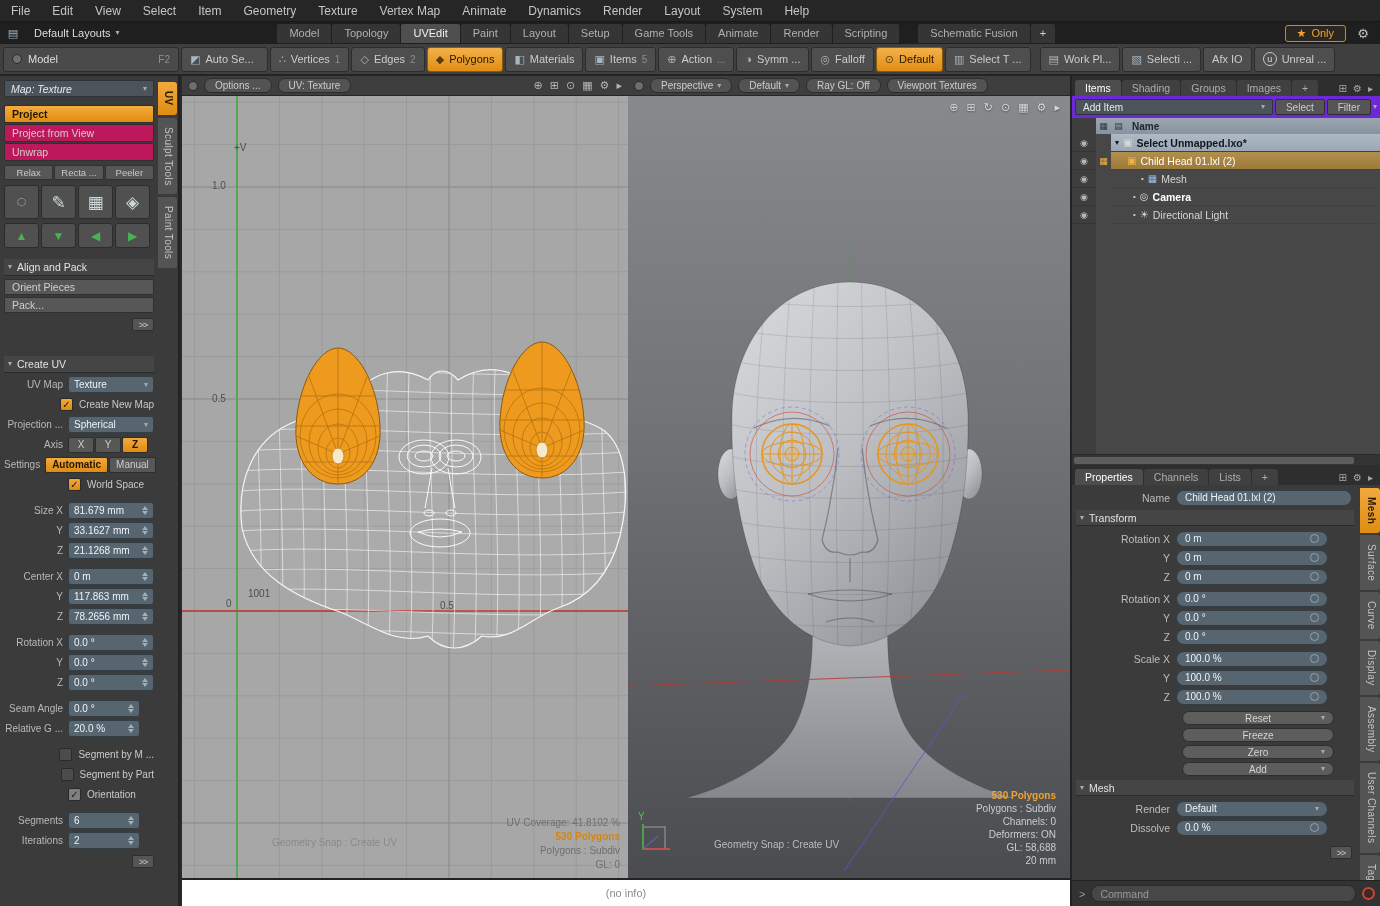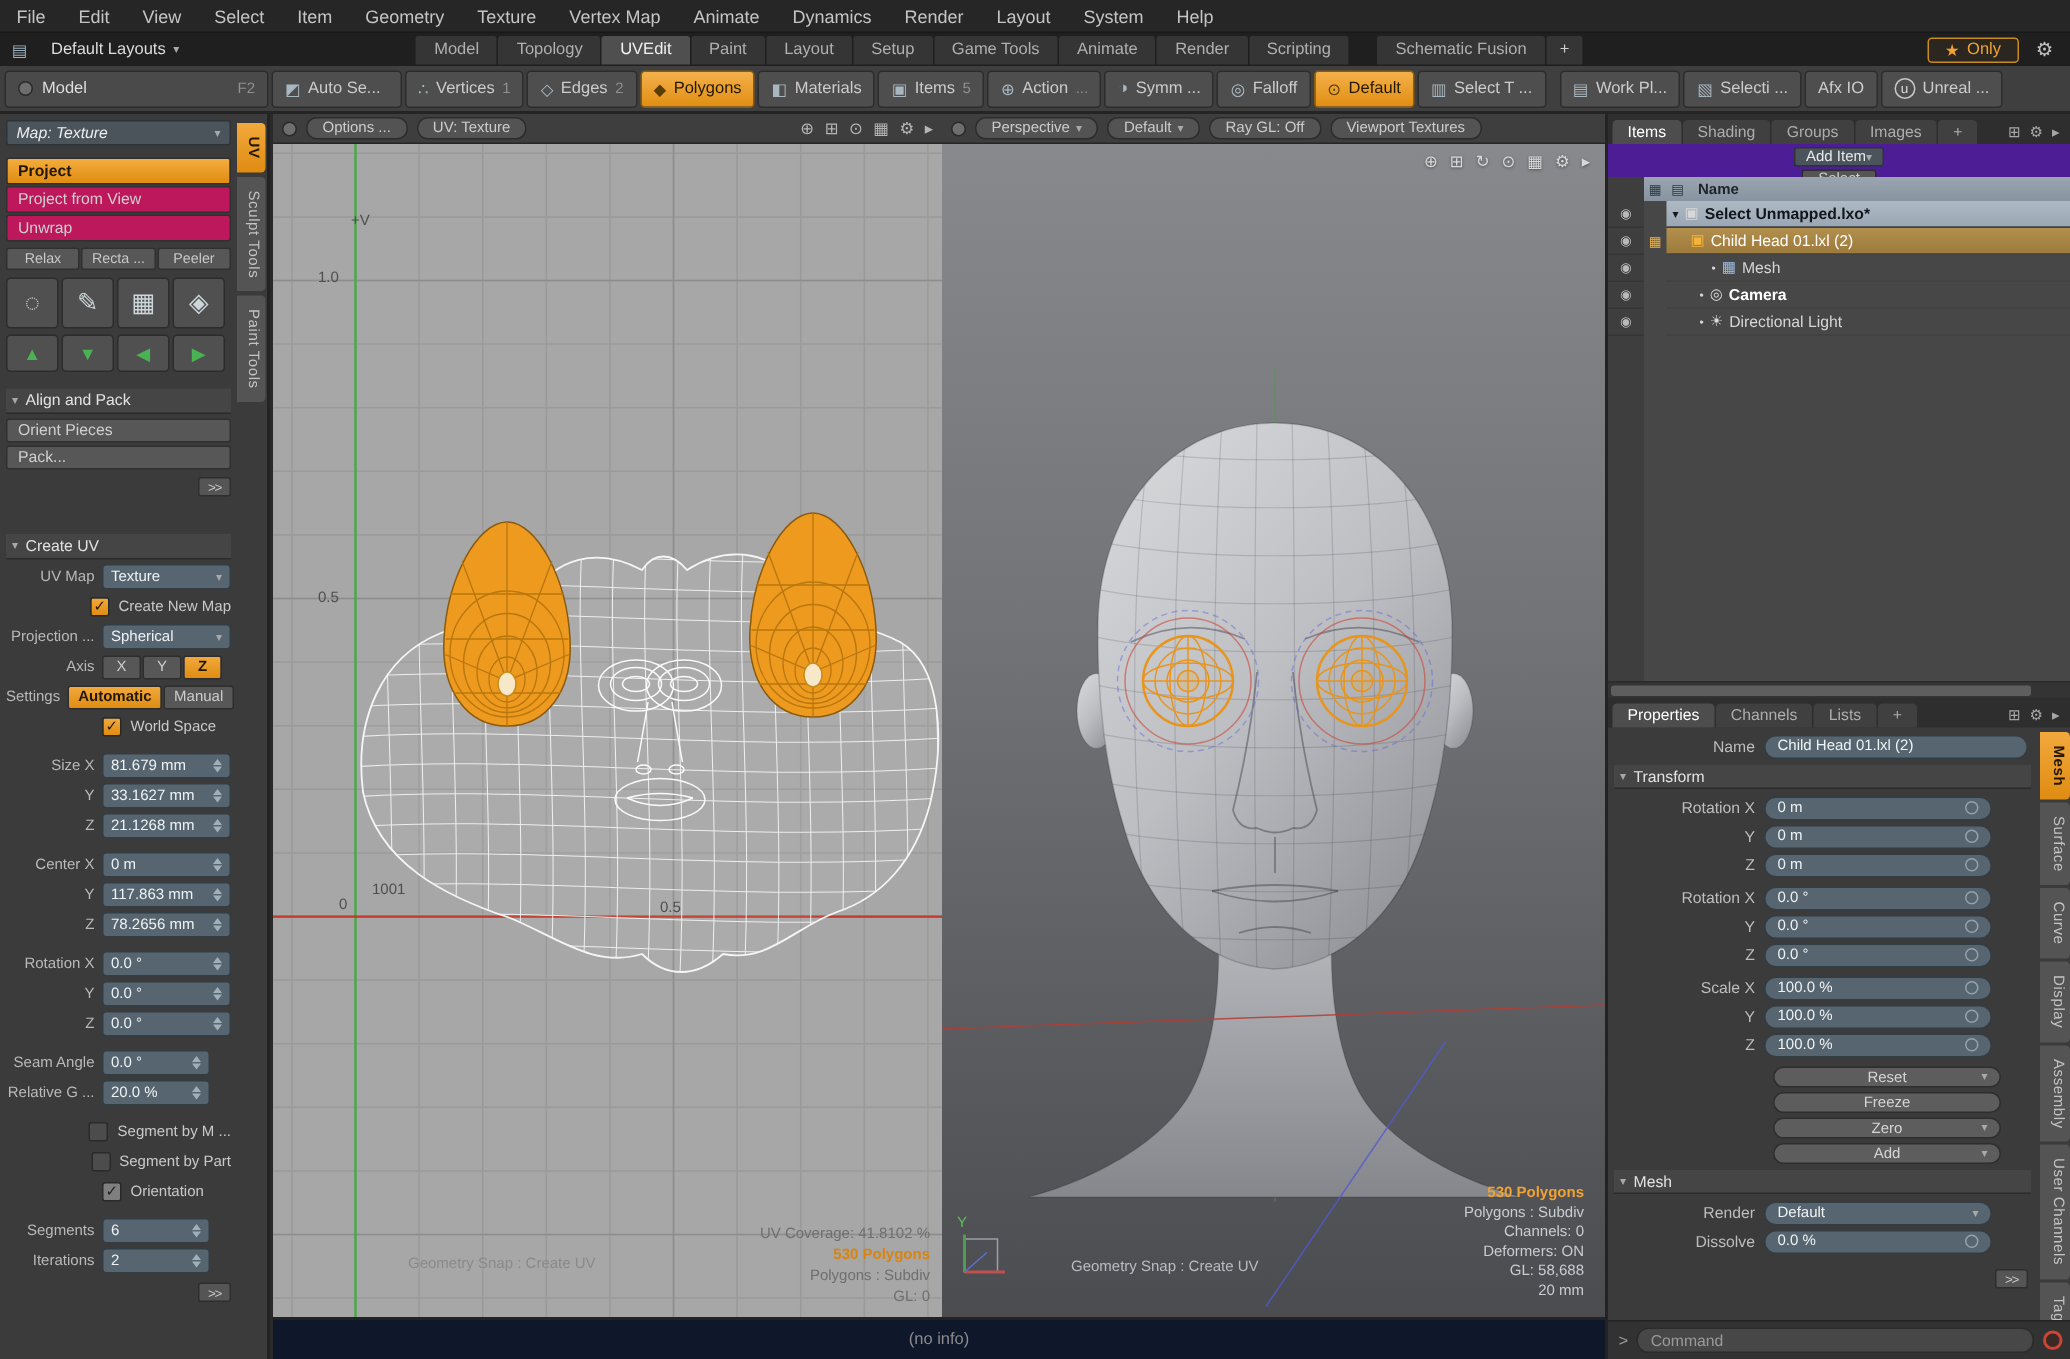--- a/index.html
+++ b/index.html
@@ -137,7 +137,7 @@
   .rp-tab{padding:2px 10px;background:#404040;color:#adadad;font-size:10.5px;border-radius:3px 3px 0 0;}
   .rp-tab.active{background:#4d4d4d;color:#fff;}
   .rp-tab-icons{margin-left:auto;display:flex;gap:6px;color:#a8a8a8;font-size:10px;padding:0 4px 2px 0;}
-  .rp-toolbar{height:22px;display:flex;align-items:center;gap:2px;padding:2px 3px;background:#4c1d95;flex-direction:column;}
+  .rp-toolbar{height:22px;display:flex;align-items:center;gap:2px;padding:2px 3px;background:#6d28d9;}
   .add-item{flex:1;height:16px;background:#4c545b;border:1px solid #2e3338;border-radius:2px;display:flex;
             align-items:center;padding:0 7px;font-size:10px;color:#e5eaee;}
   .add-item .dd{margin-left:auto;}

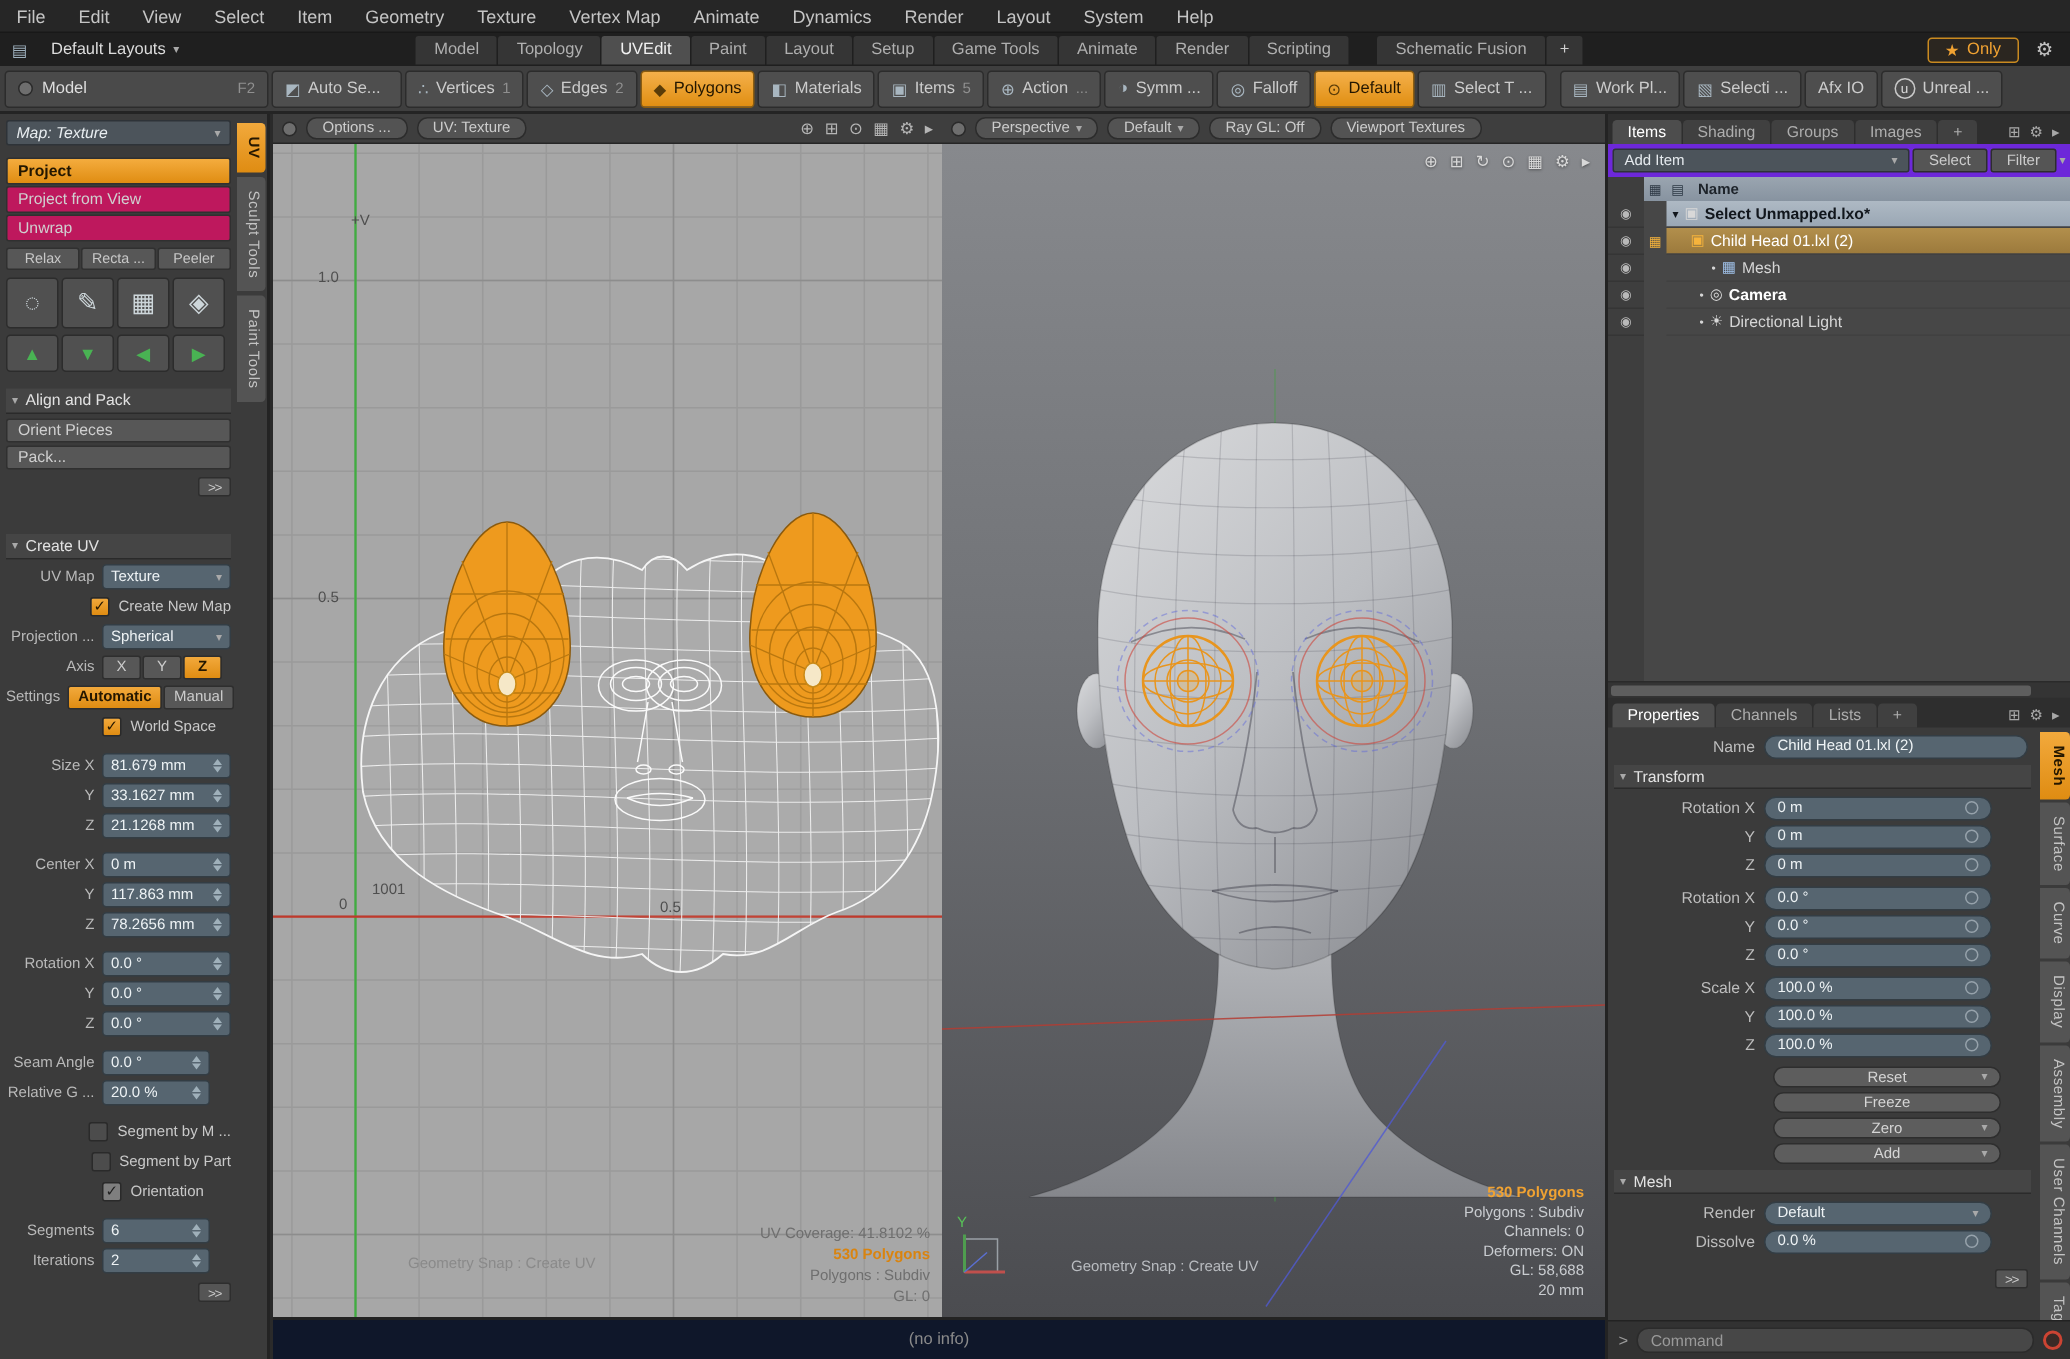--- a/index.html
+++ b/index.html
@@ -190,7 +190,7 @@
   .cmd-input::placeholder{color:#9a9a9a;}
   .record-btn{width:13px;height:13px;border-radius:50%;border:2px solid #cc4433;background:#3a2a26;flex:none;}
 
-  .statusbar{position:absolute;left:182px;top:878px;width:888px;height:28px;background:#0f172a;
+  .statusbar{position:absolute;left:182px;top:878px;width:888px;height:28px;background:#ffffff;
              border-top:2px solid #232323;display:flex;align-items:center;justify-content:center;
              color:#8b8b8b;font-size:11px;}
 </style>

